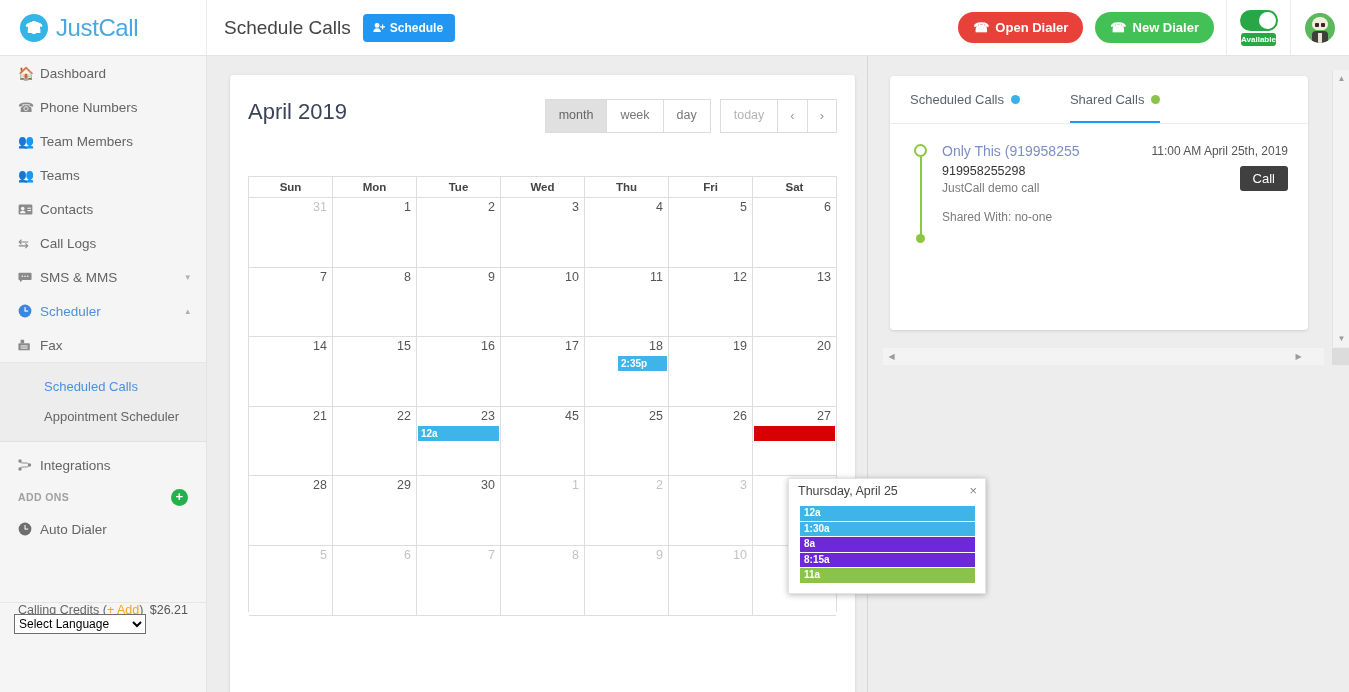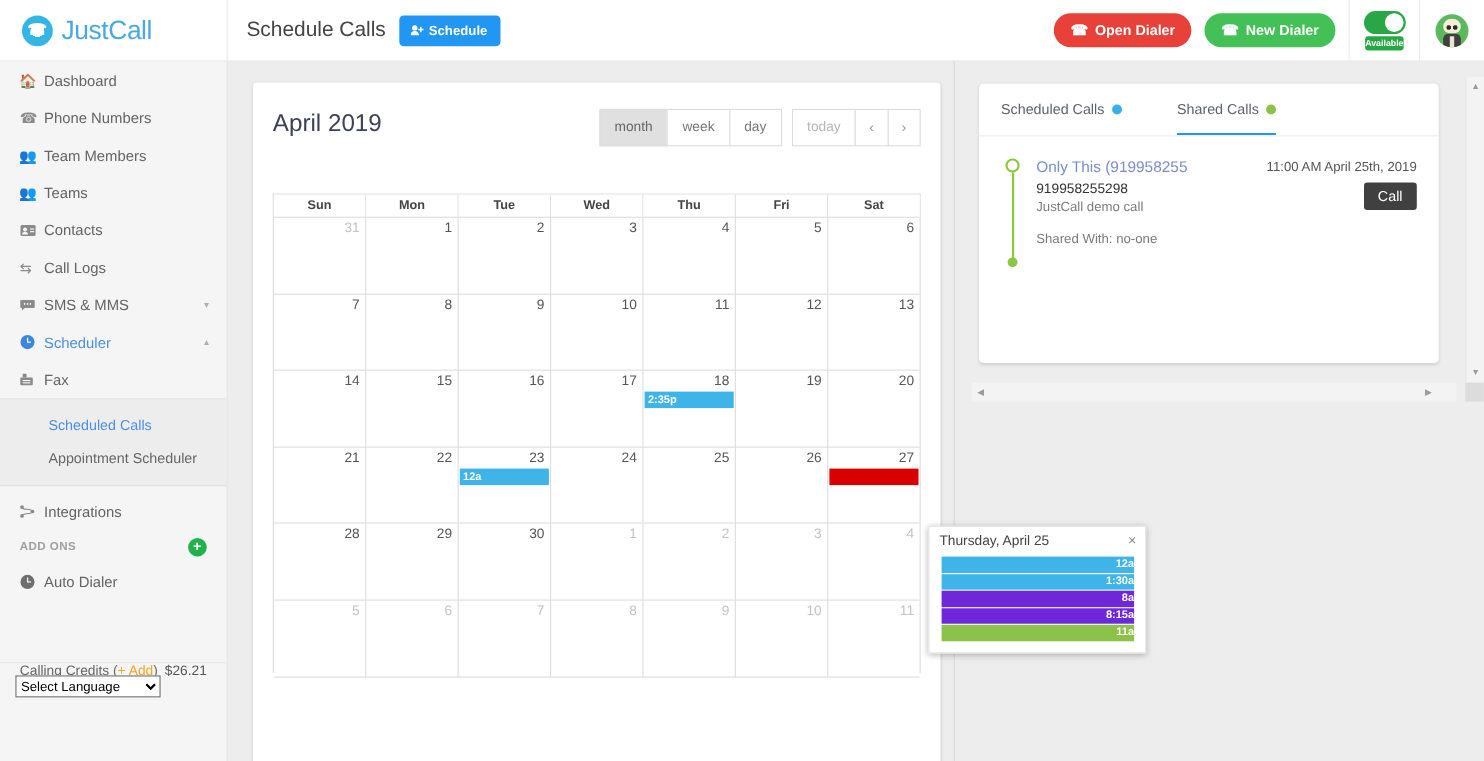--- a/index.html
+++ b/index.html
@@ -633,7 +633,7 @@
             </div>
             <div class="cal-cell">
               <div class="daynum">18</div>
-              <div class="evt blue" style="top: 19px;">2:35p</div>
+              <div class="evt blue" style="top: 19px; margin-left: 32px;">2:35p</div>
             </div>
             <div class="cal-cell">
               <div class="daynum">19</div>

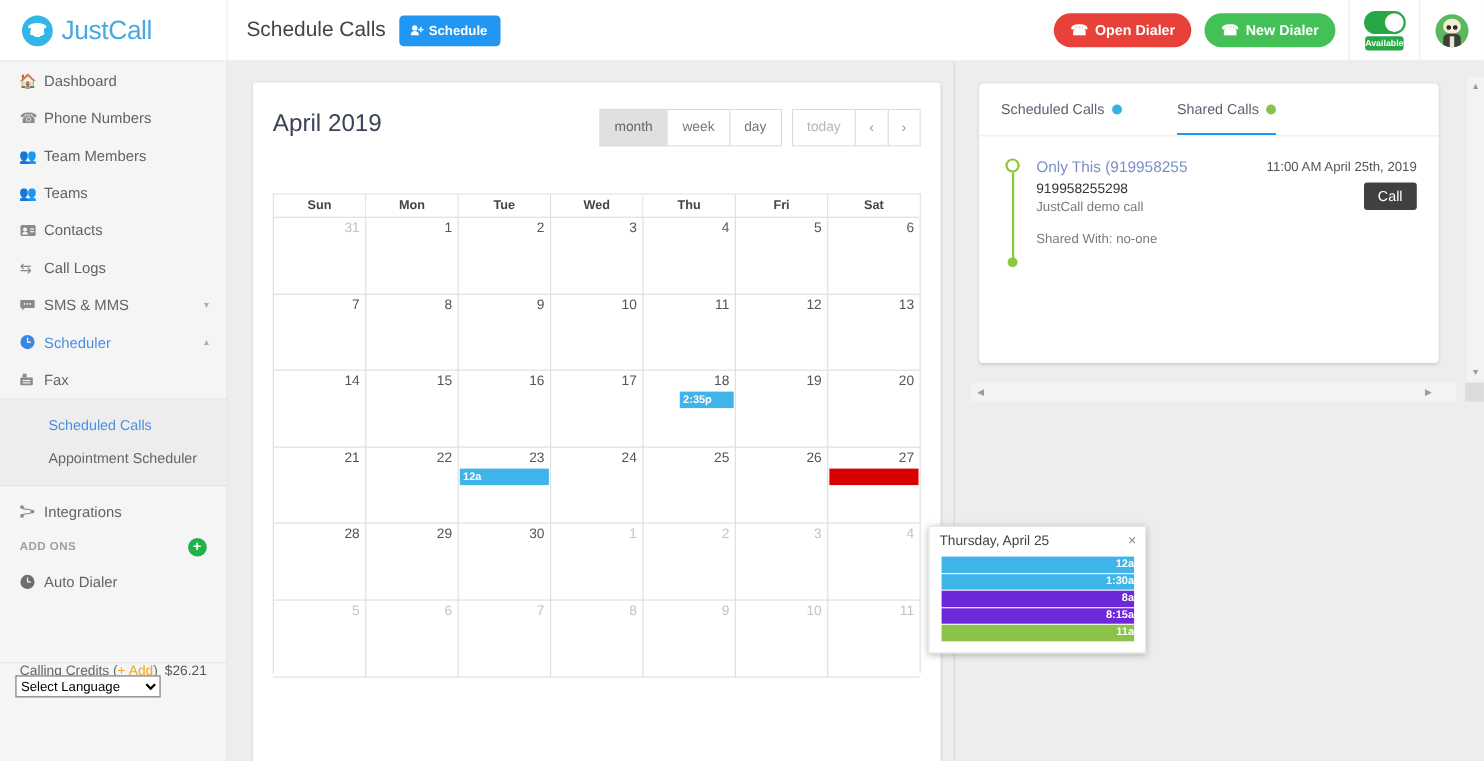--- a/index.html
+++ b/index.html
@@ -654,7 +654,7 @@
               <div class="evt blue" style="top: 19px;">12a</div>
             </div>
             <div class="cal-cell">
-              <div class="daynum">24</div>
+              <div class="daynum">45</div>
             </div>
             <div class="cal-cell">
               <div class="daynum">25</div>

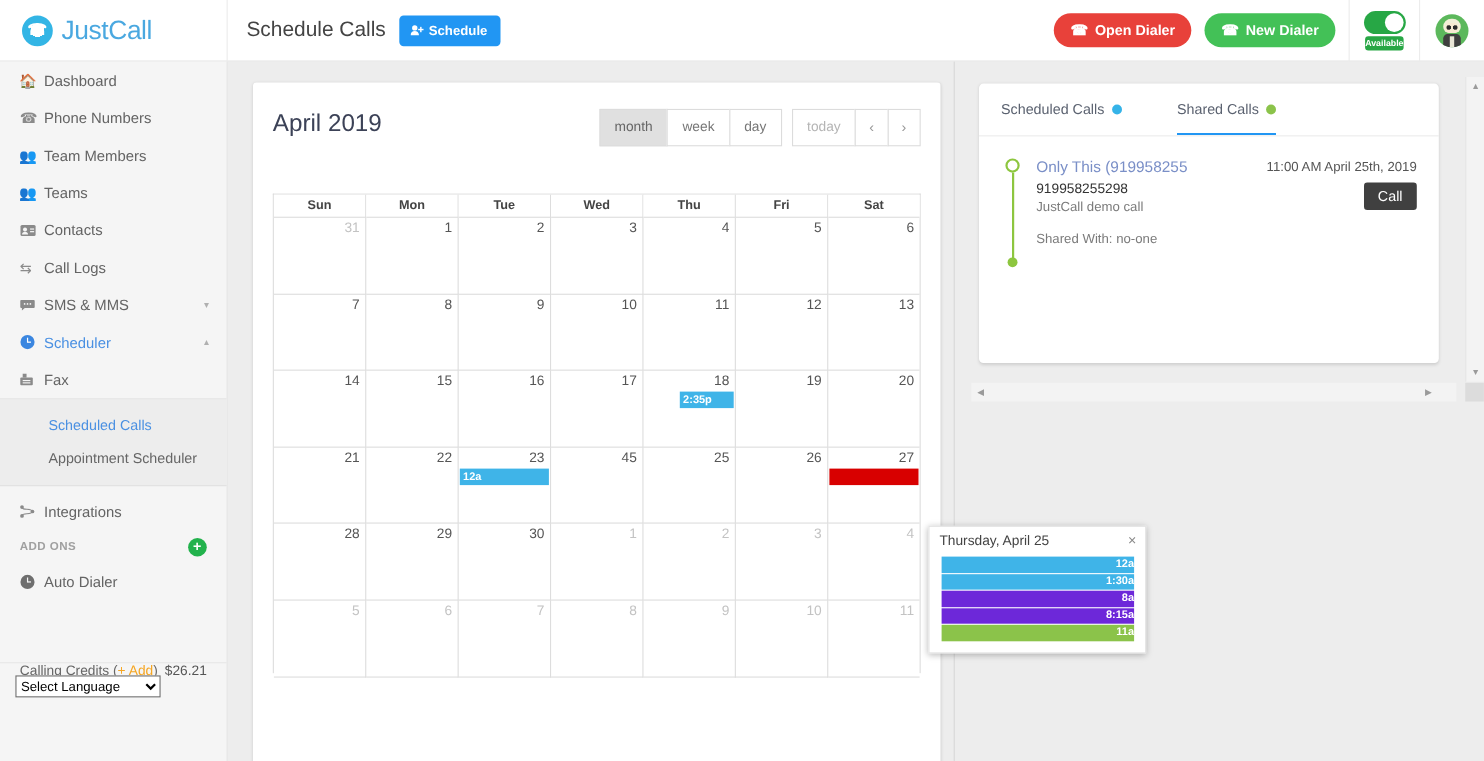--- a/index.html
+++ b/index.html
@@ -261,12 +261,11 @@
 
   
   .popover {
-    position: absolute; left: 614px; top: 403px;
+    position: absolute; left: 558px; top: 403px;
     width: 198px; z-index: 40;
     background: #fff;
     box-shadow: 0 1px 6px rgba(0,0,0,.28);
     border: 1px solid #e4e4e4;
-    text-align: right;
   }
   .pop-head {
     display: flex; align-items: center;

